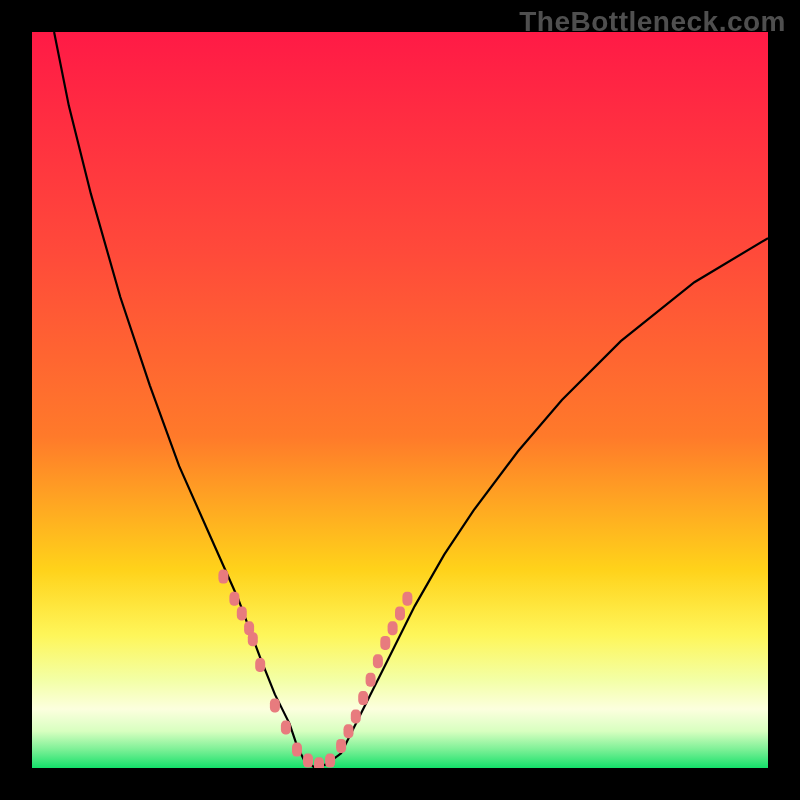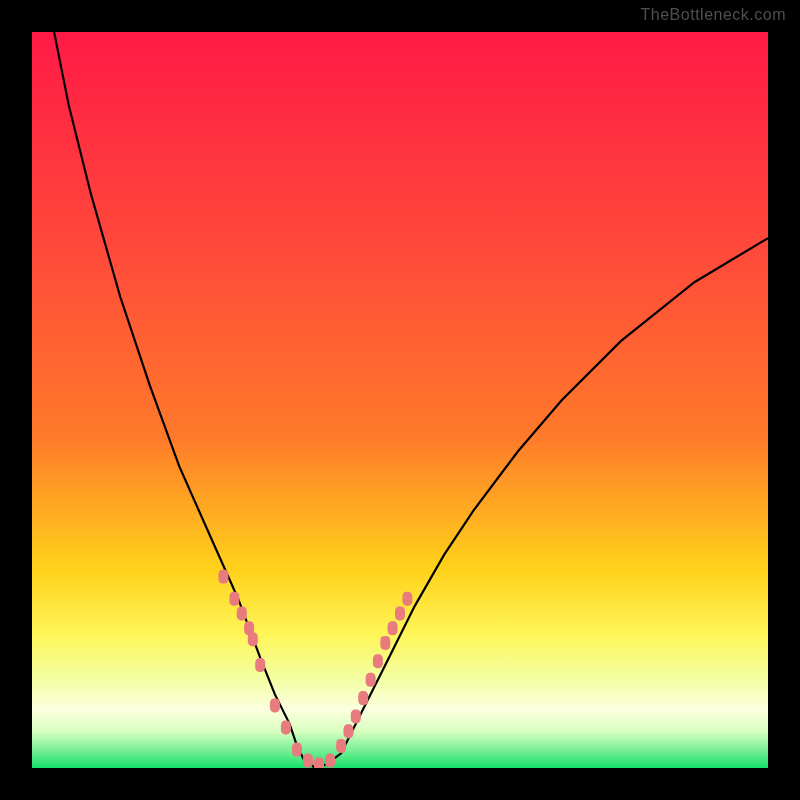--- a/index.html
+++ b/index.html
@@ -24,8 +24,8 @@
     top: 6px;
     right: 14px;
     color: #4f4f4f;
-    font-size: 16px;
-    font-weight: 400;
+    font-size: 28px;
+    font-weight: 700;
     letter-spacing: 0.5px;
     user-select: none;
   }

